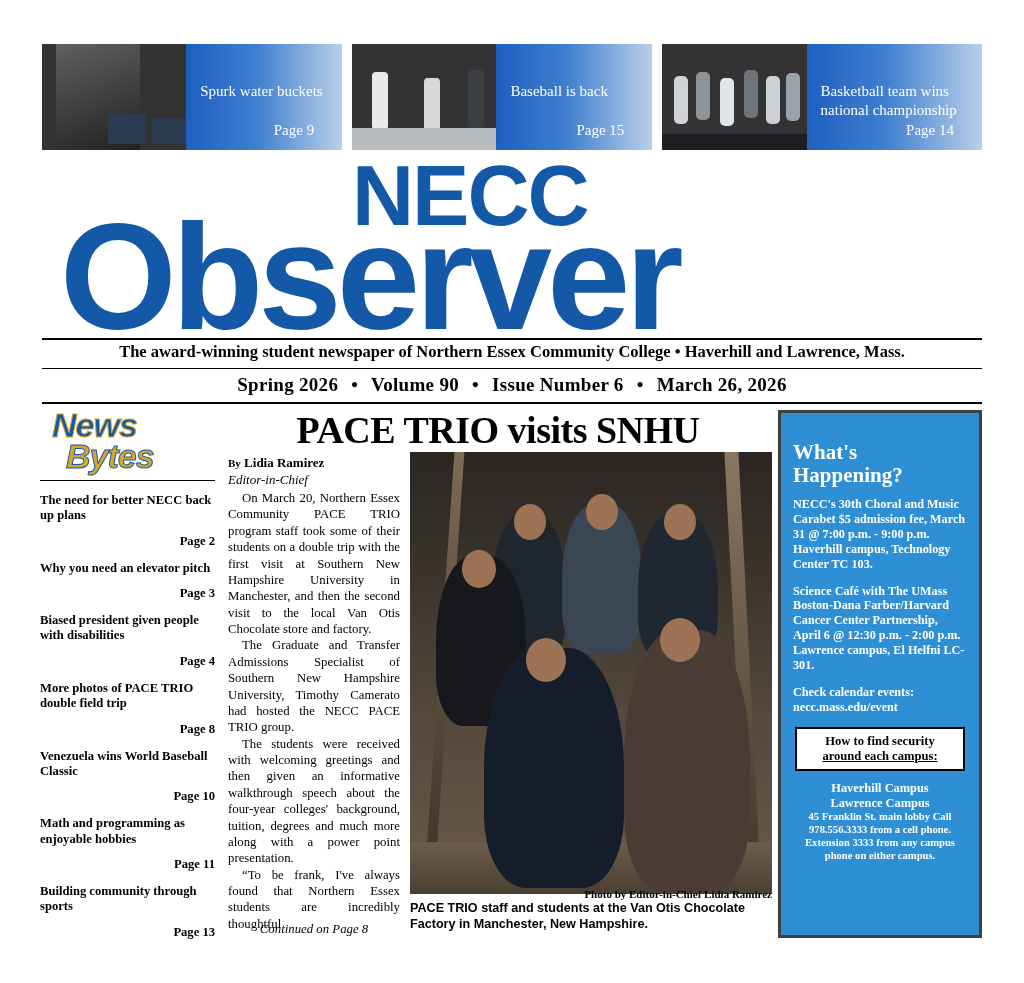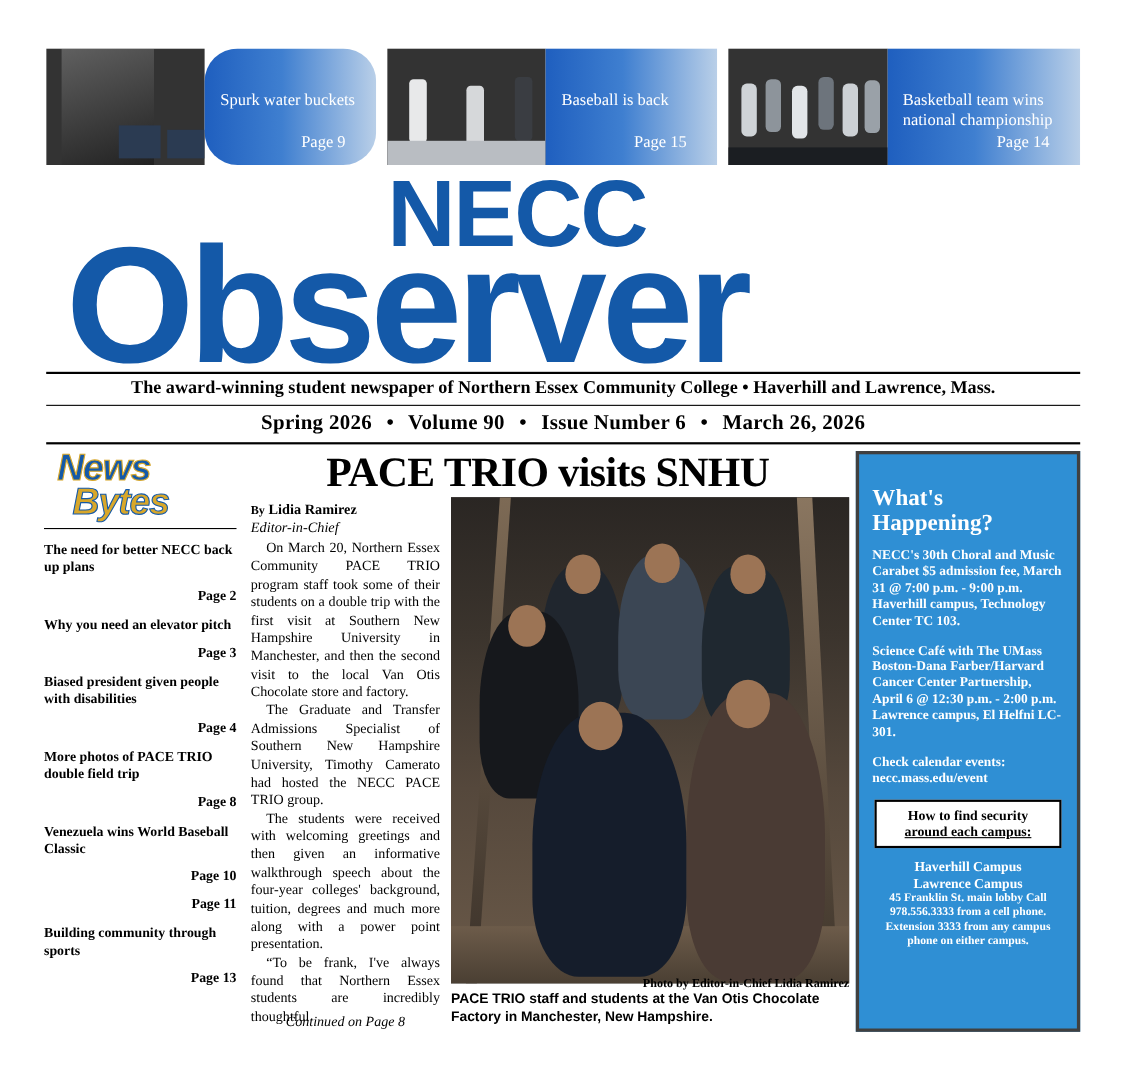--- a/index.html
+++ b/index.html
@@ -63,7 +63,7 @@
     font-size: 15px;
   }
   .teaser-1 .photo { width: 148px; }
-  .teaser-1 .label { width: 160px; border-radius: 30px; }
+  .teaser-1 .label { width: 160px; }
   .teaser-2 .photo { width: 148px; }
   .teaser-2 .label { width: 160px; }
   .teaser-3 .photo { width: 148px; }

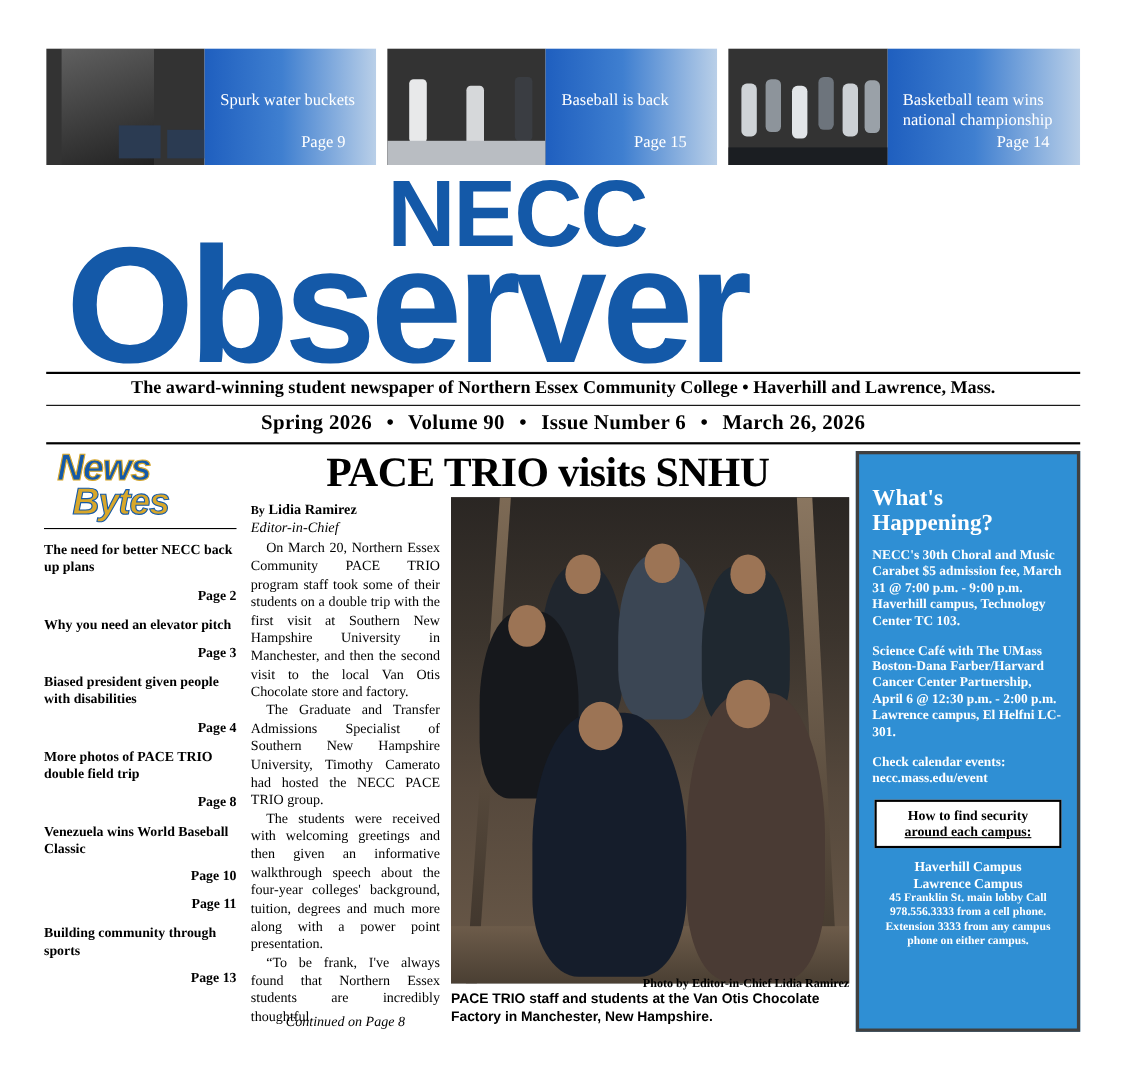--- a/index.html
+++ b/index.html
@@ -505,6 +505,7 @@
     <div class="nb-page">Page 10</div>
   </div>
   <div>
+    <div class="nb-item">Math and programming as enjoyable hobbies</div>
     <div class="nb-page">Page 11</div>
   </div>
   <div>

